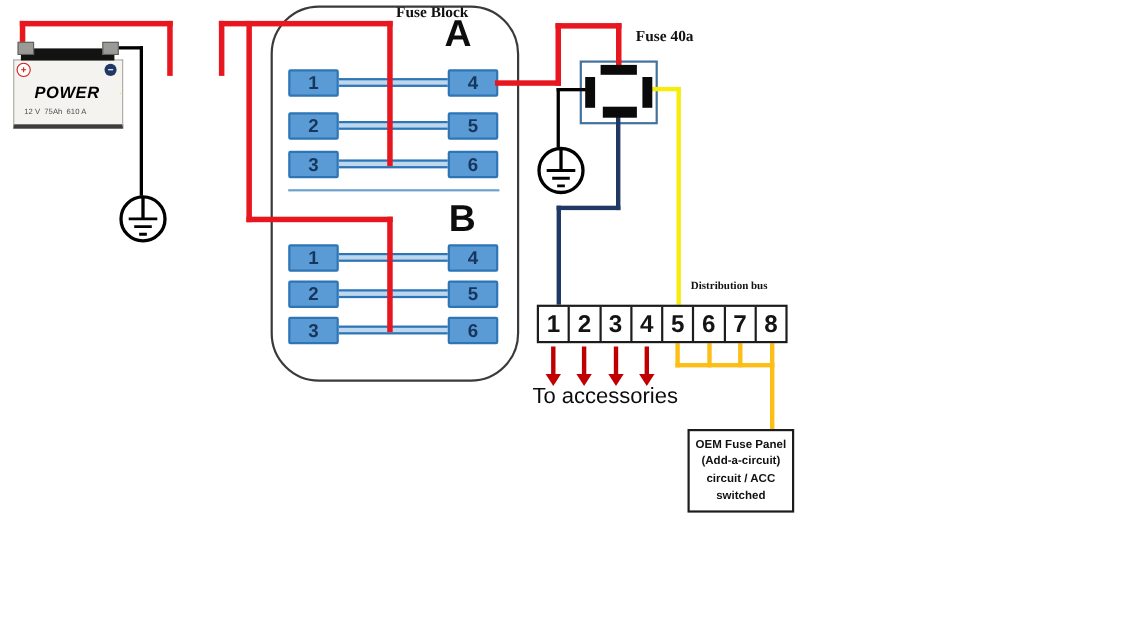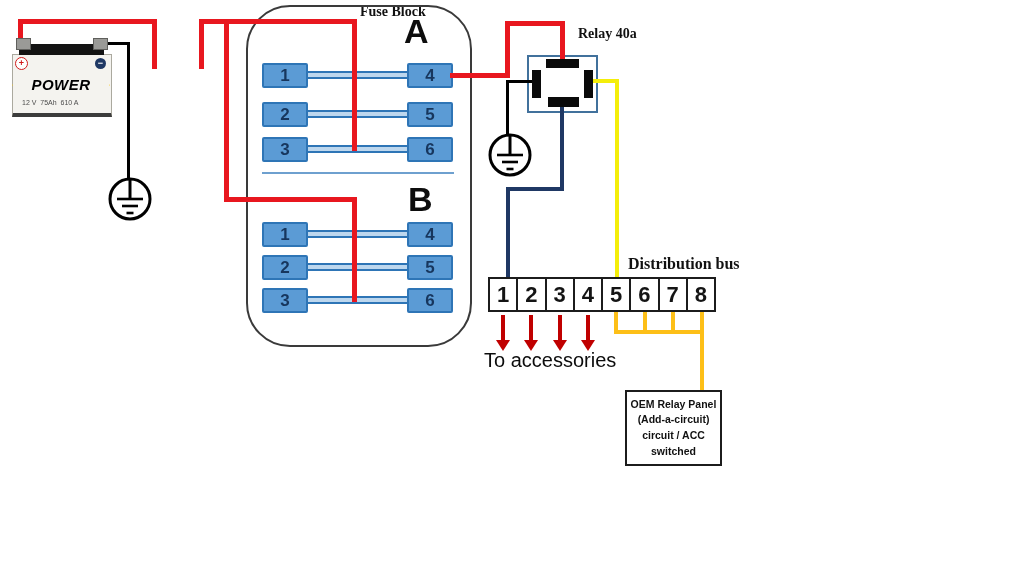--- a/index.html
+++ b/index.html
@@ -162,7 +162,7 @@
   <div class="fuse" style="left:407px;top:255px;">5</div>
   <div class="fuse" style="left:407px;top:288px;">6</div>
 
-  <div class="label" style="left:578px;top:26px;font-size:14px;">Relay 40a</div>
+  <div class="label" style="left:578px;top:26px;font-size:14px;">Fuse 40a</div>
   <div class="relay-box"></div>
   <div class="relay-bar" style="left:546px;top:59px;width:33px;height:9px;"></div>
   <div class="relay-bar" style="left:548px;top:97px;width:31px;height:10px;"></div>

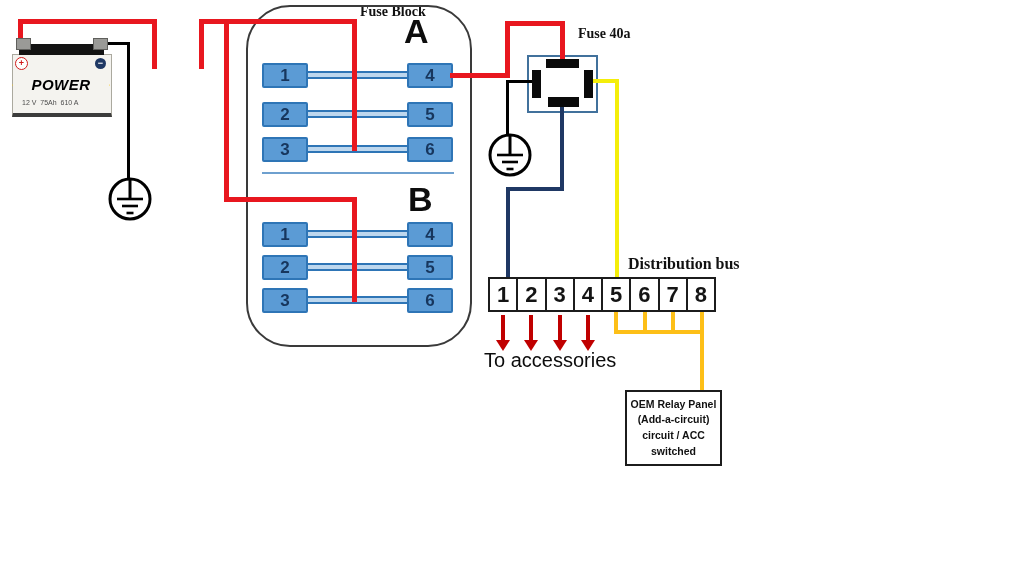--- a/index.html
+++ b/index.html
@@ -169,7 +169,7 @@
   <div class="relay-bar" style="left:532px;top:70px;width:9px;height:28px;"></div>
   <div class="relay-bar" style="left:584px;top:70px;width:9px;height:28px;"></div>
 
-  <div class="label" style="left:628px;top:255px;font-size:16px;text-align:center;">Distribution bus</div>
+  <div class="label" style="left:628px;top:255px;font-size:10px;text-align:center;">Distribution bus</div>
   <div class="bus">
     <div class="bus-cell">1</div>
     <div class="bus-cell">2</div>

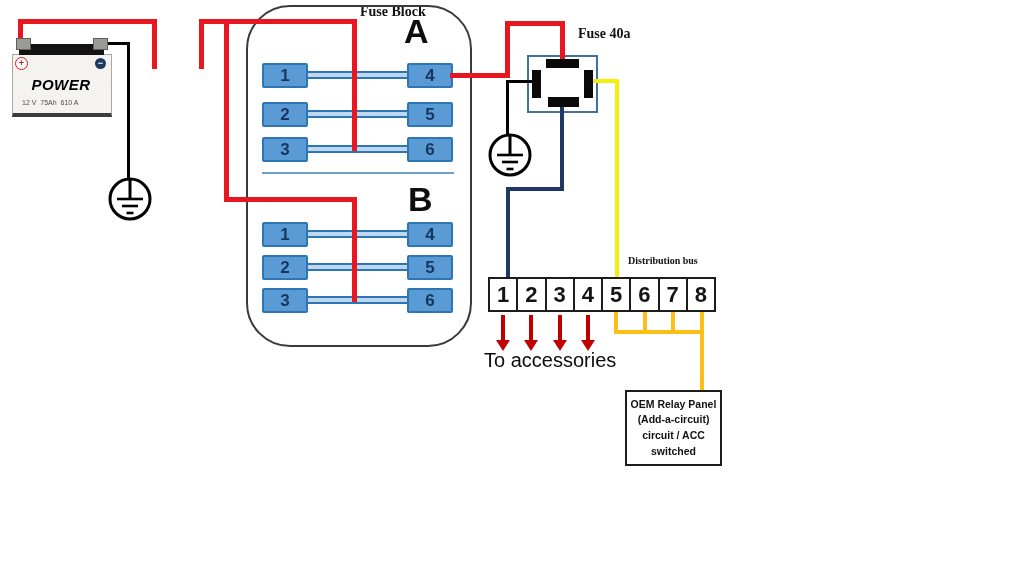--- a/index.html
+++ b/index.html
@@ -193,7 +193,7 @@
   <div class="abs" style="left:484px;top:349px;font-size:20px;color:#0c0c0c;text-align:right;">To accessories</div>
 
   <div class="oem">
-    <span>OEM Relay Panel</span>
+    <span>OEM Fuse Panel</span>
     <span>(Add-a-circuit)</span>
     <span>circuit / ACC</span>
     <span>switched</span>

